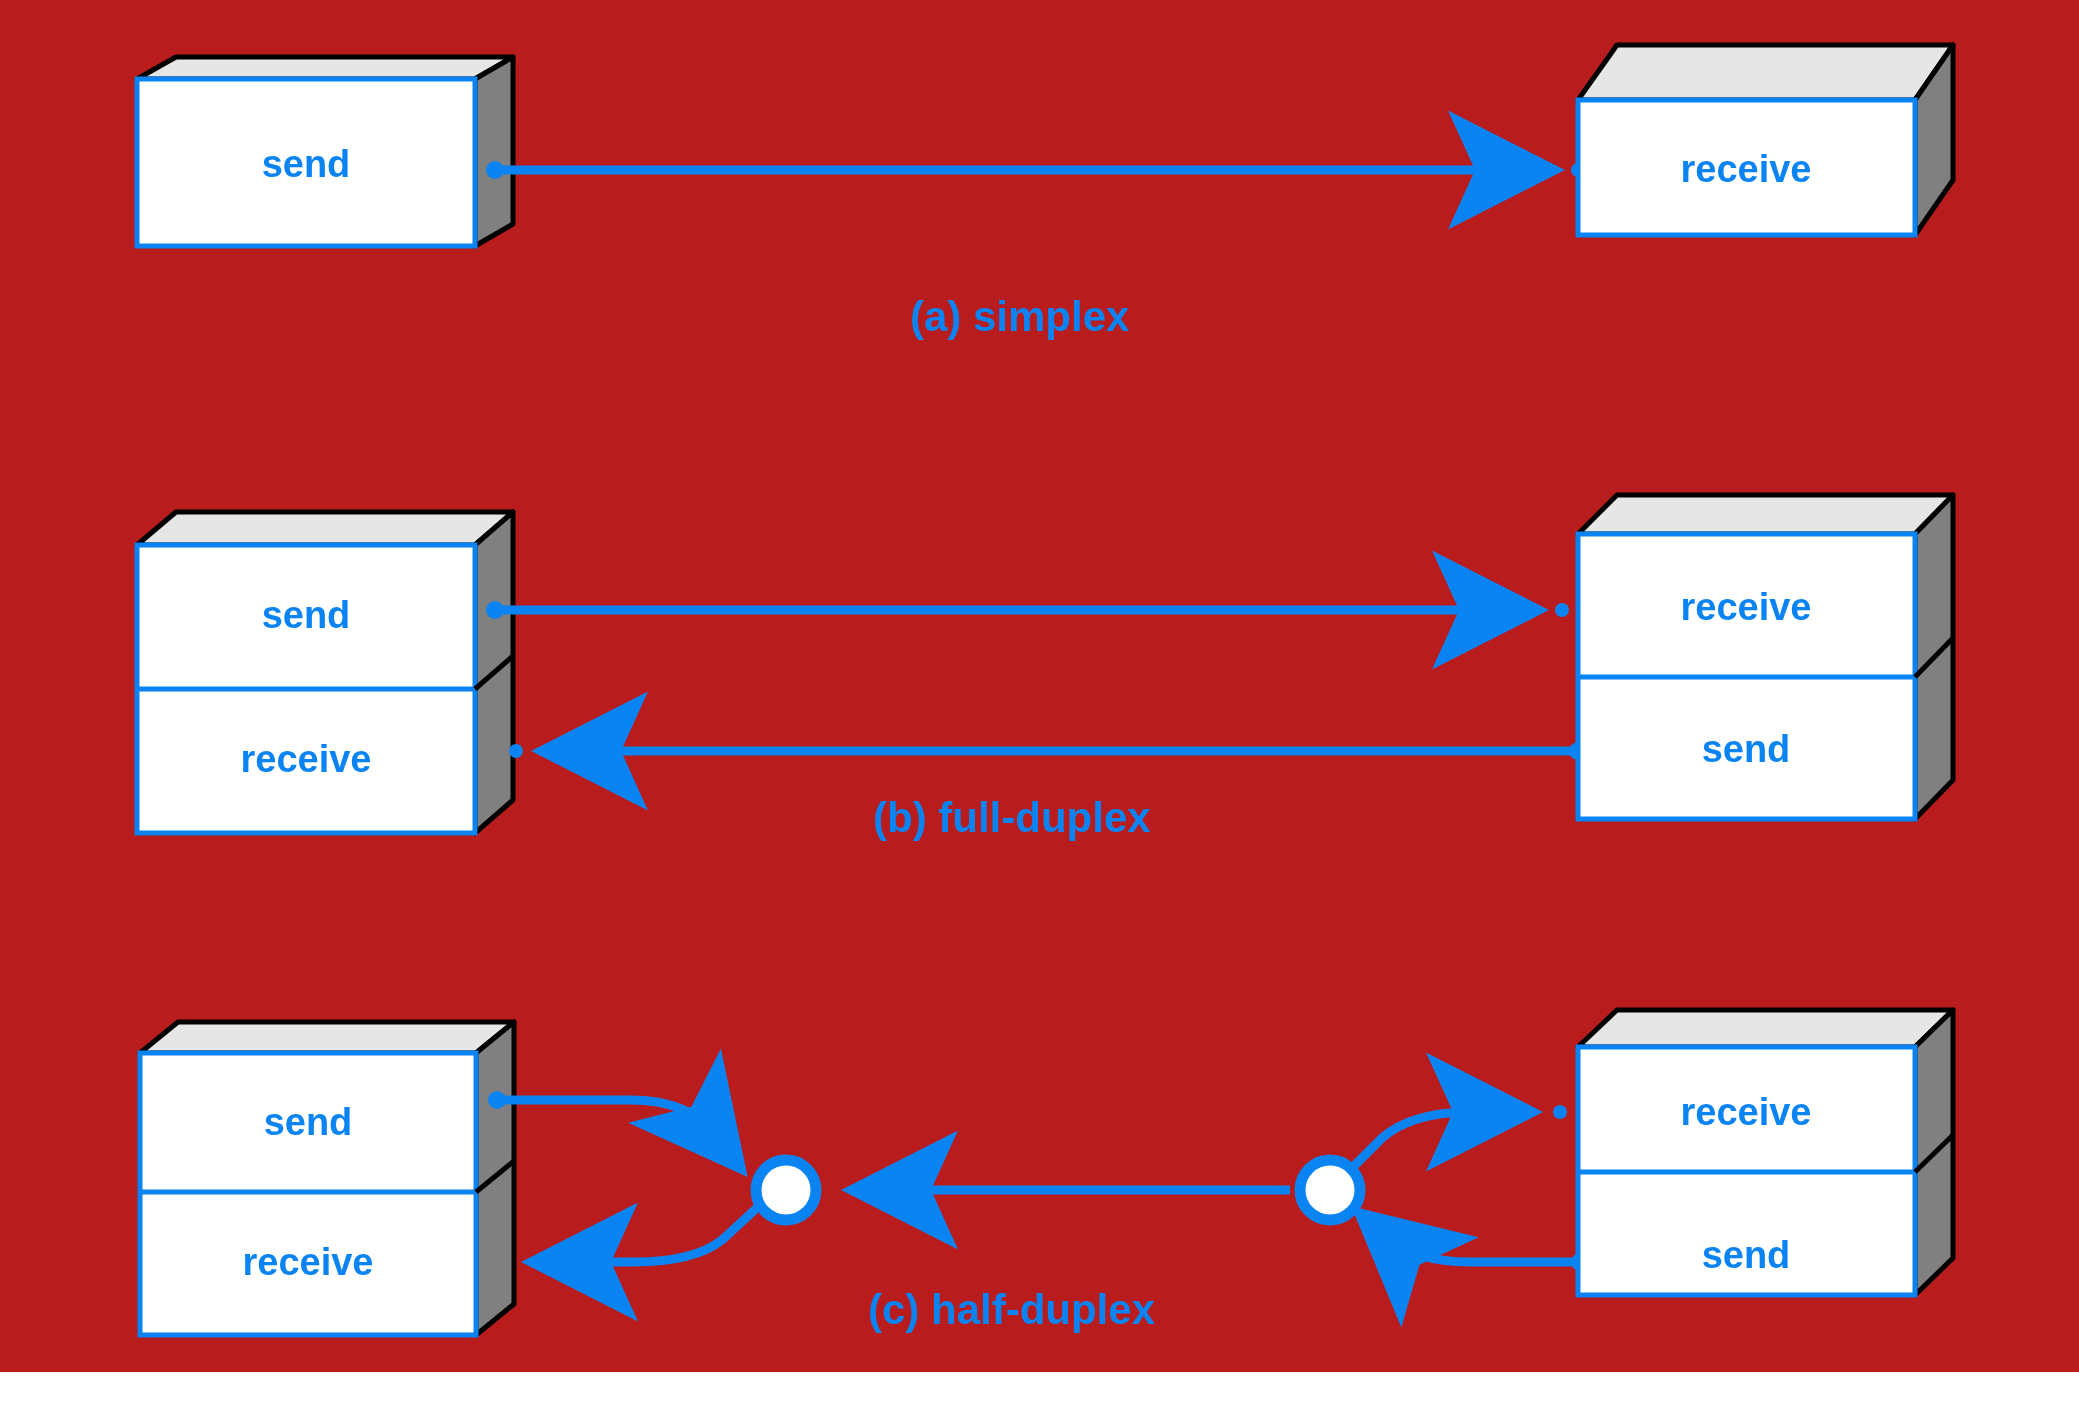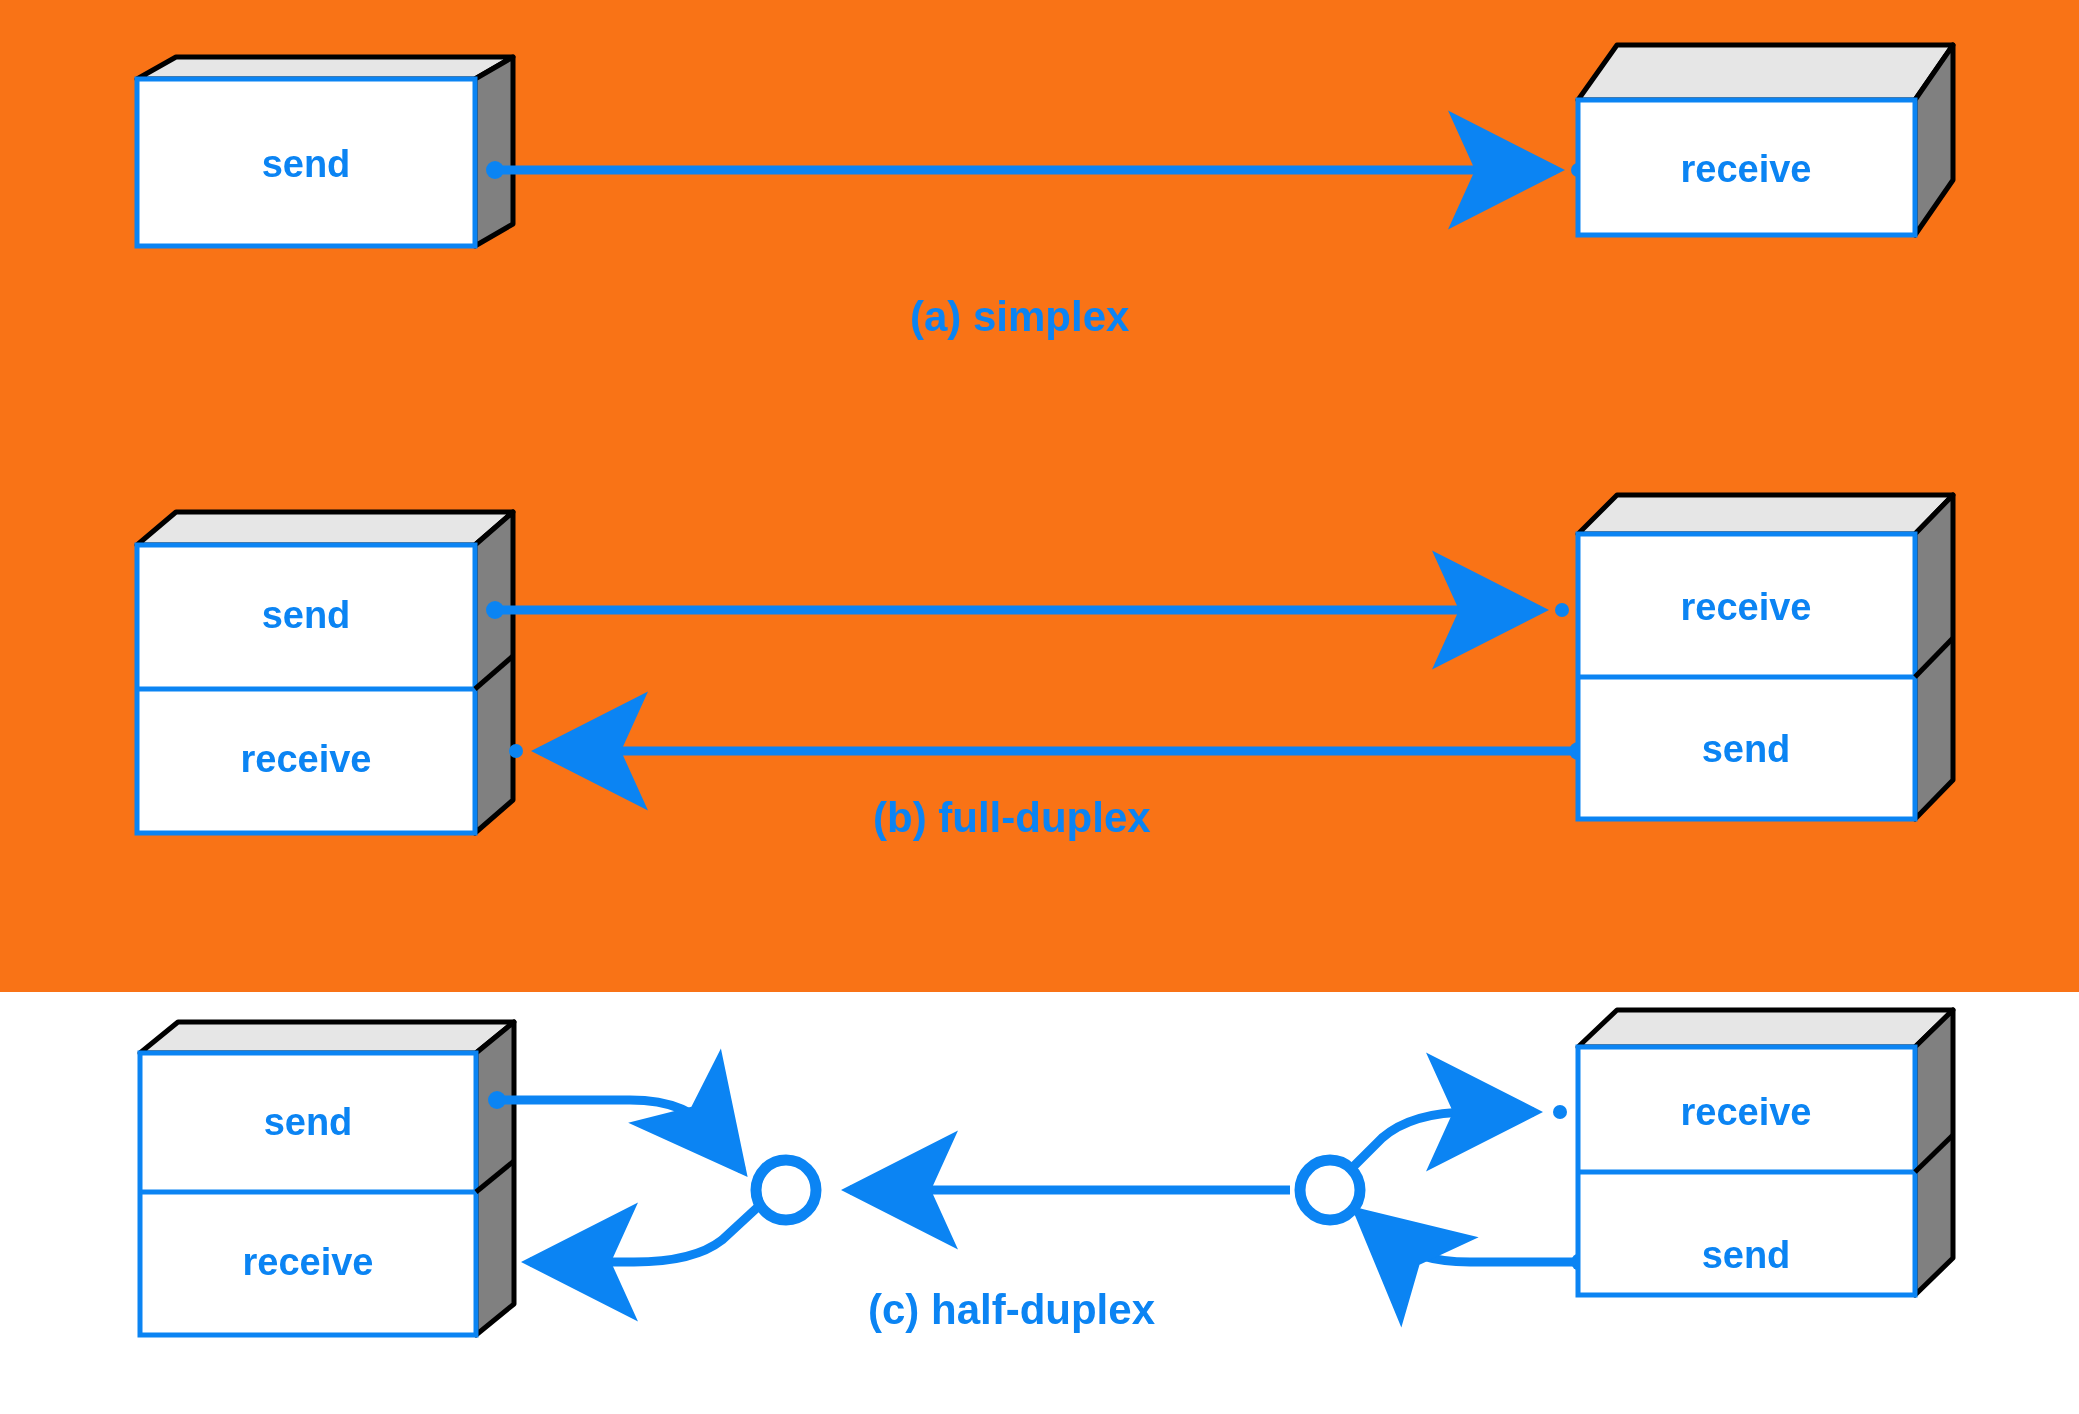--- a/index.html
+++ b/index.html
@@ -16,8 +16,8 @@
   #stage {
     position: relative;
     width: 2079px;
-    height: 992px;
-    background: #f97316;
+    height: 1372px;
+    background: #b91c1c;
   }
   #diagram-svg {
     position: absolute;

